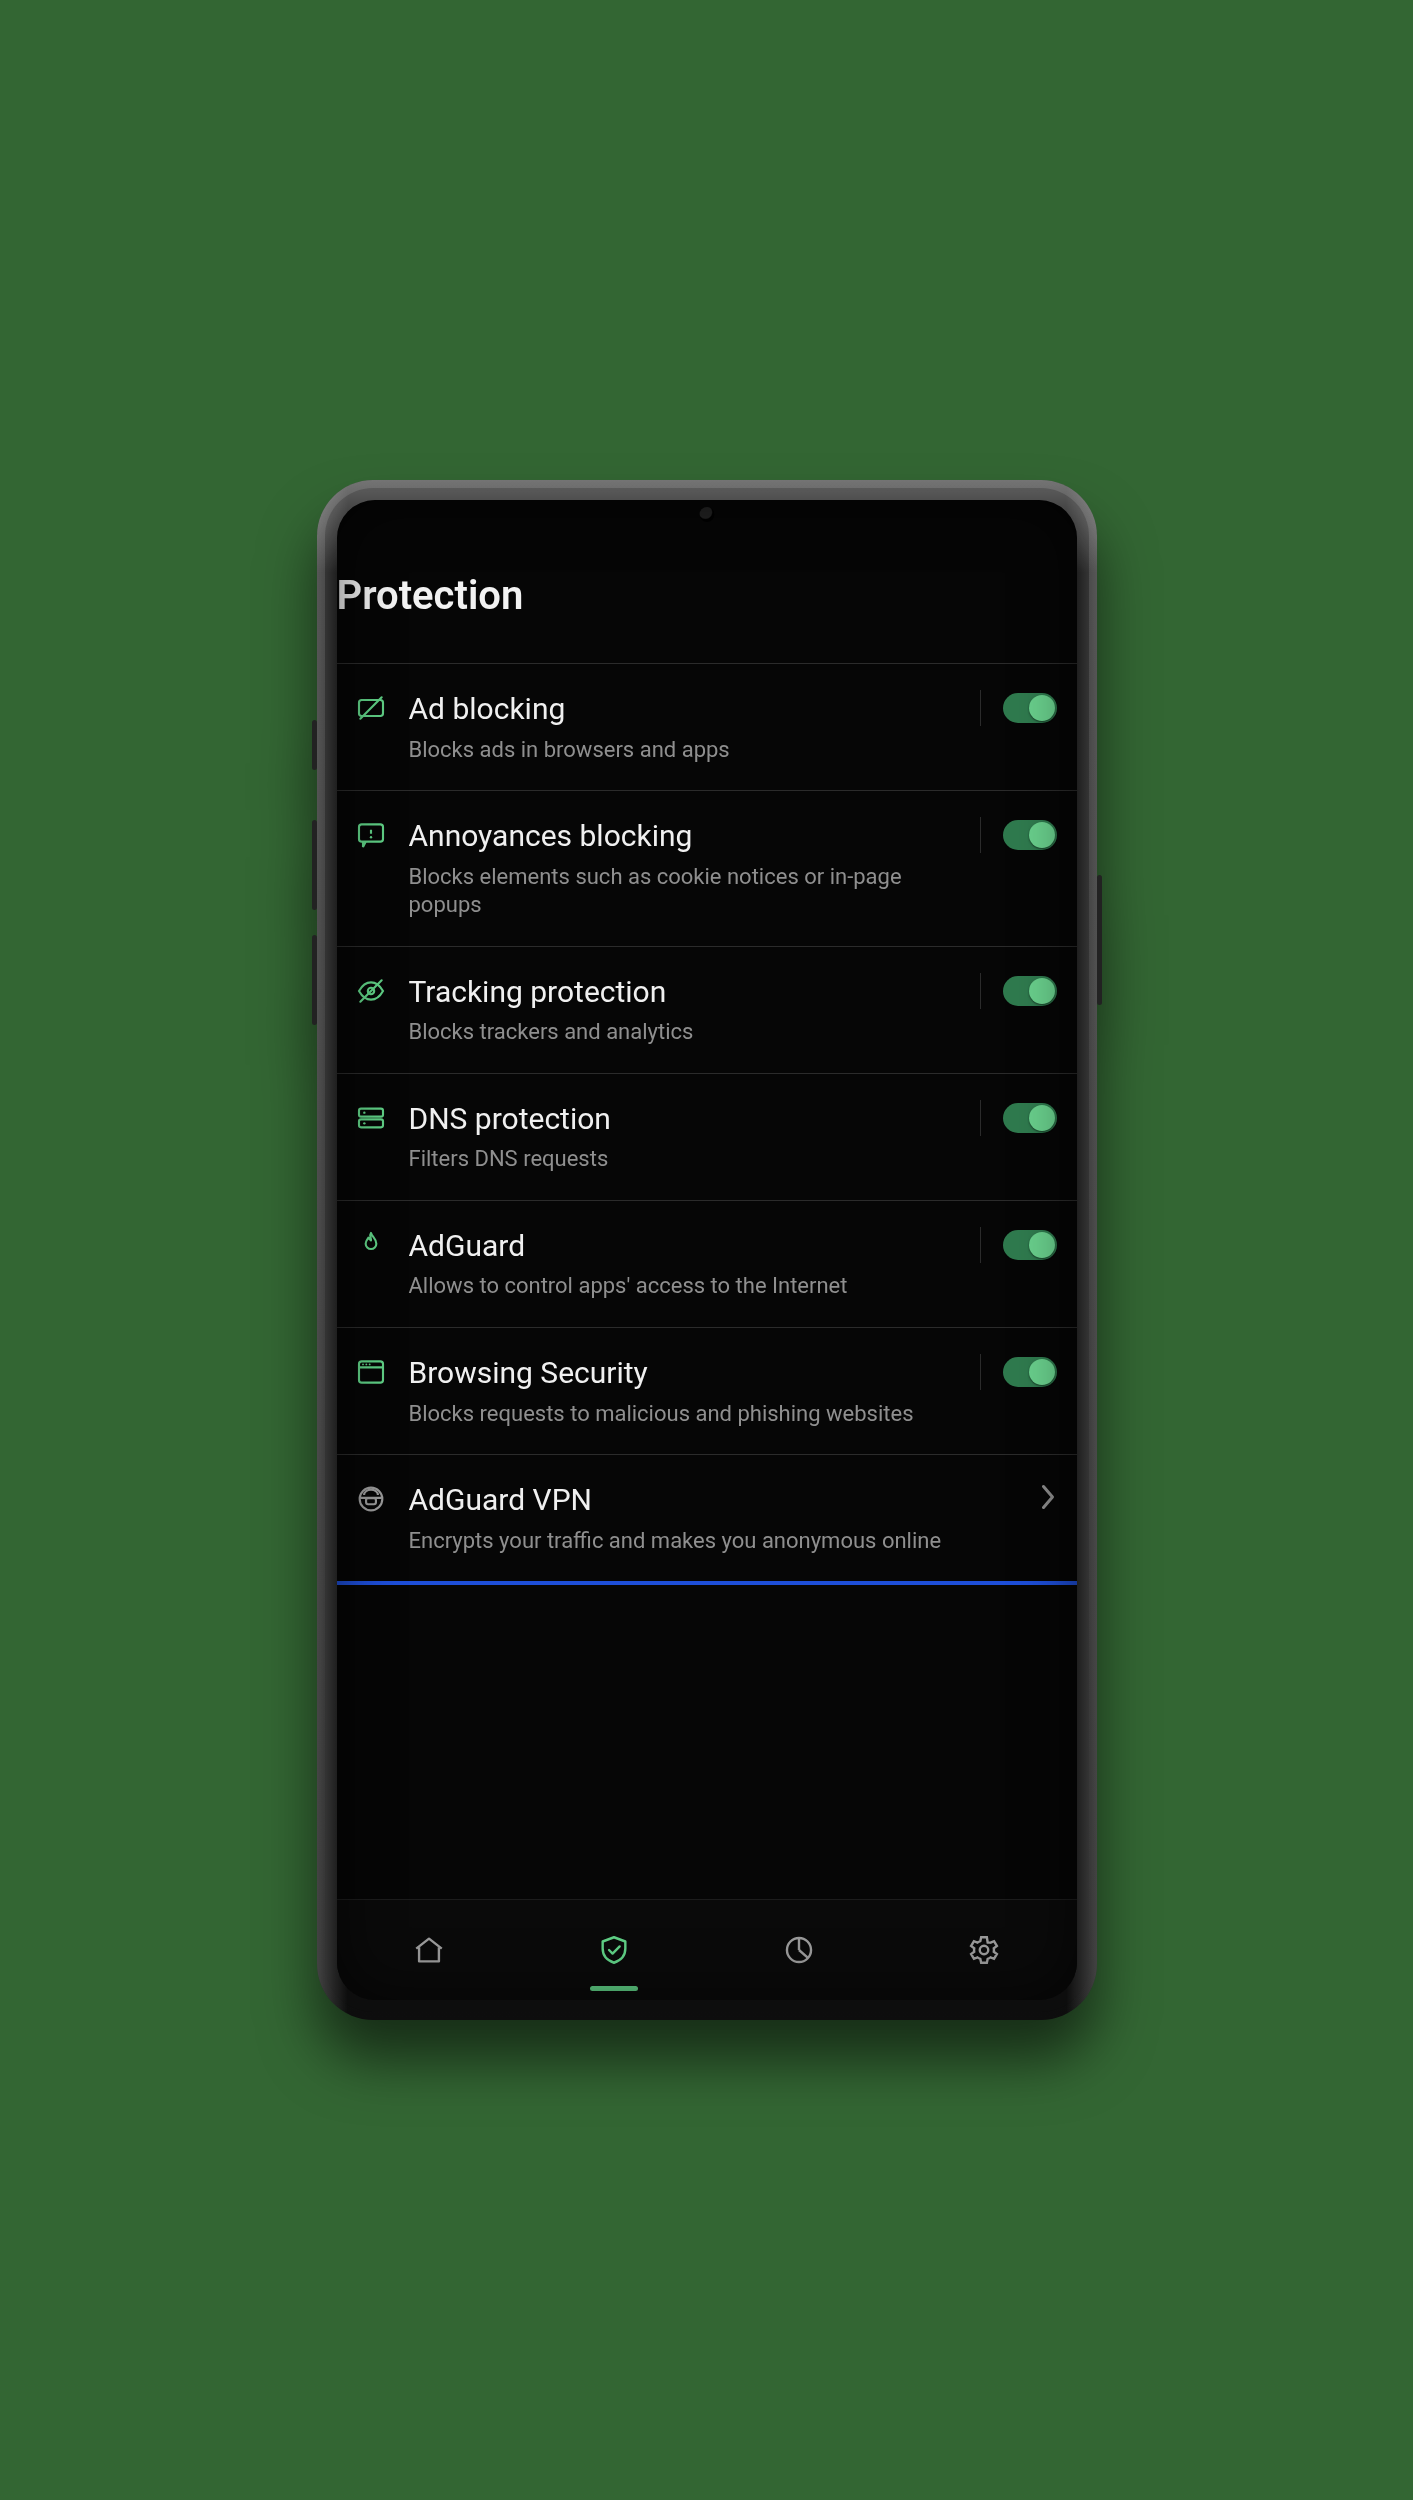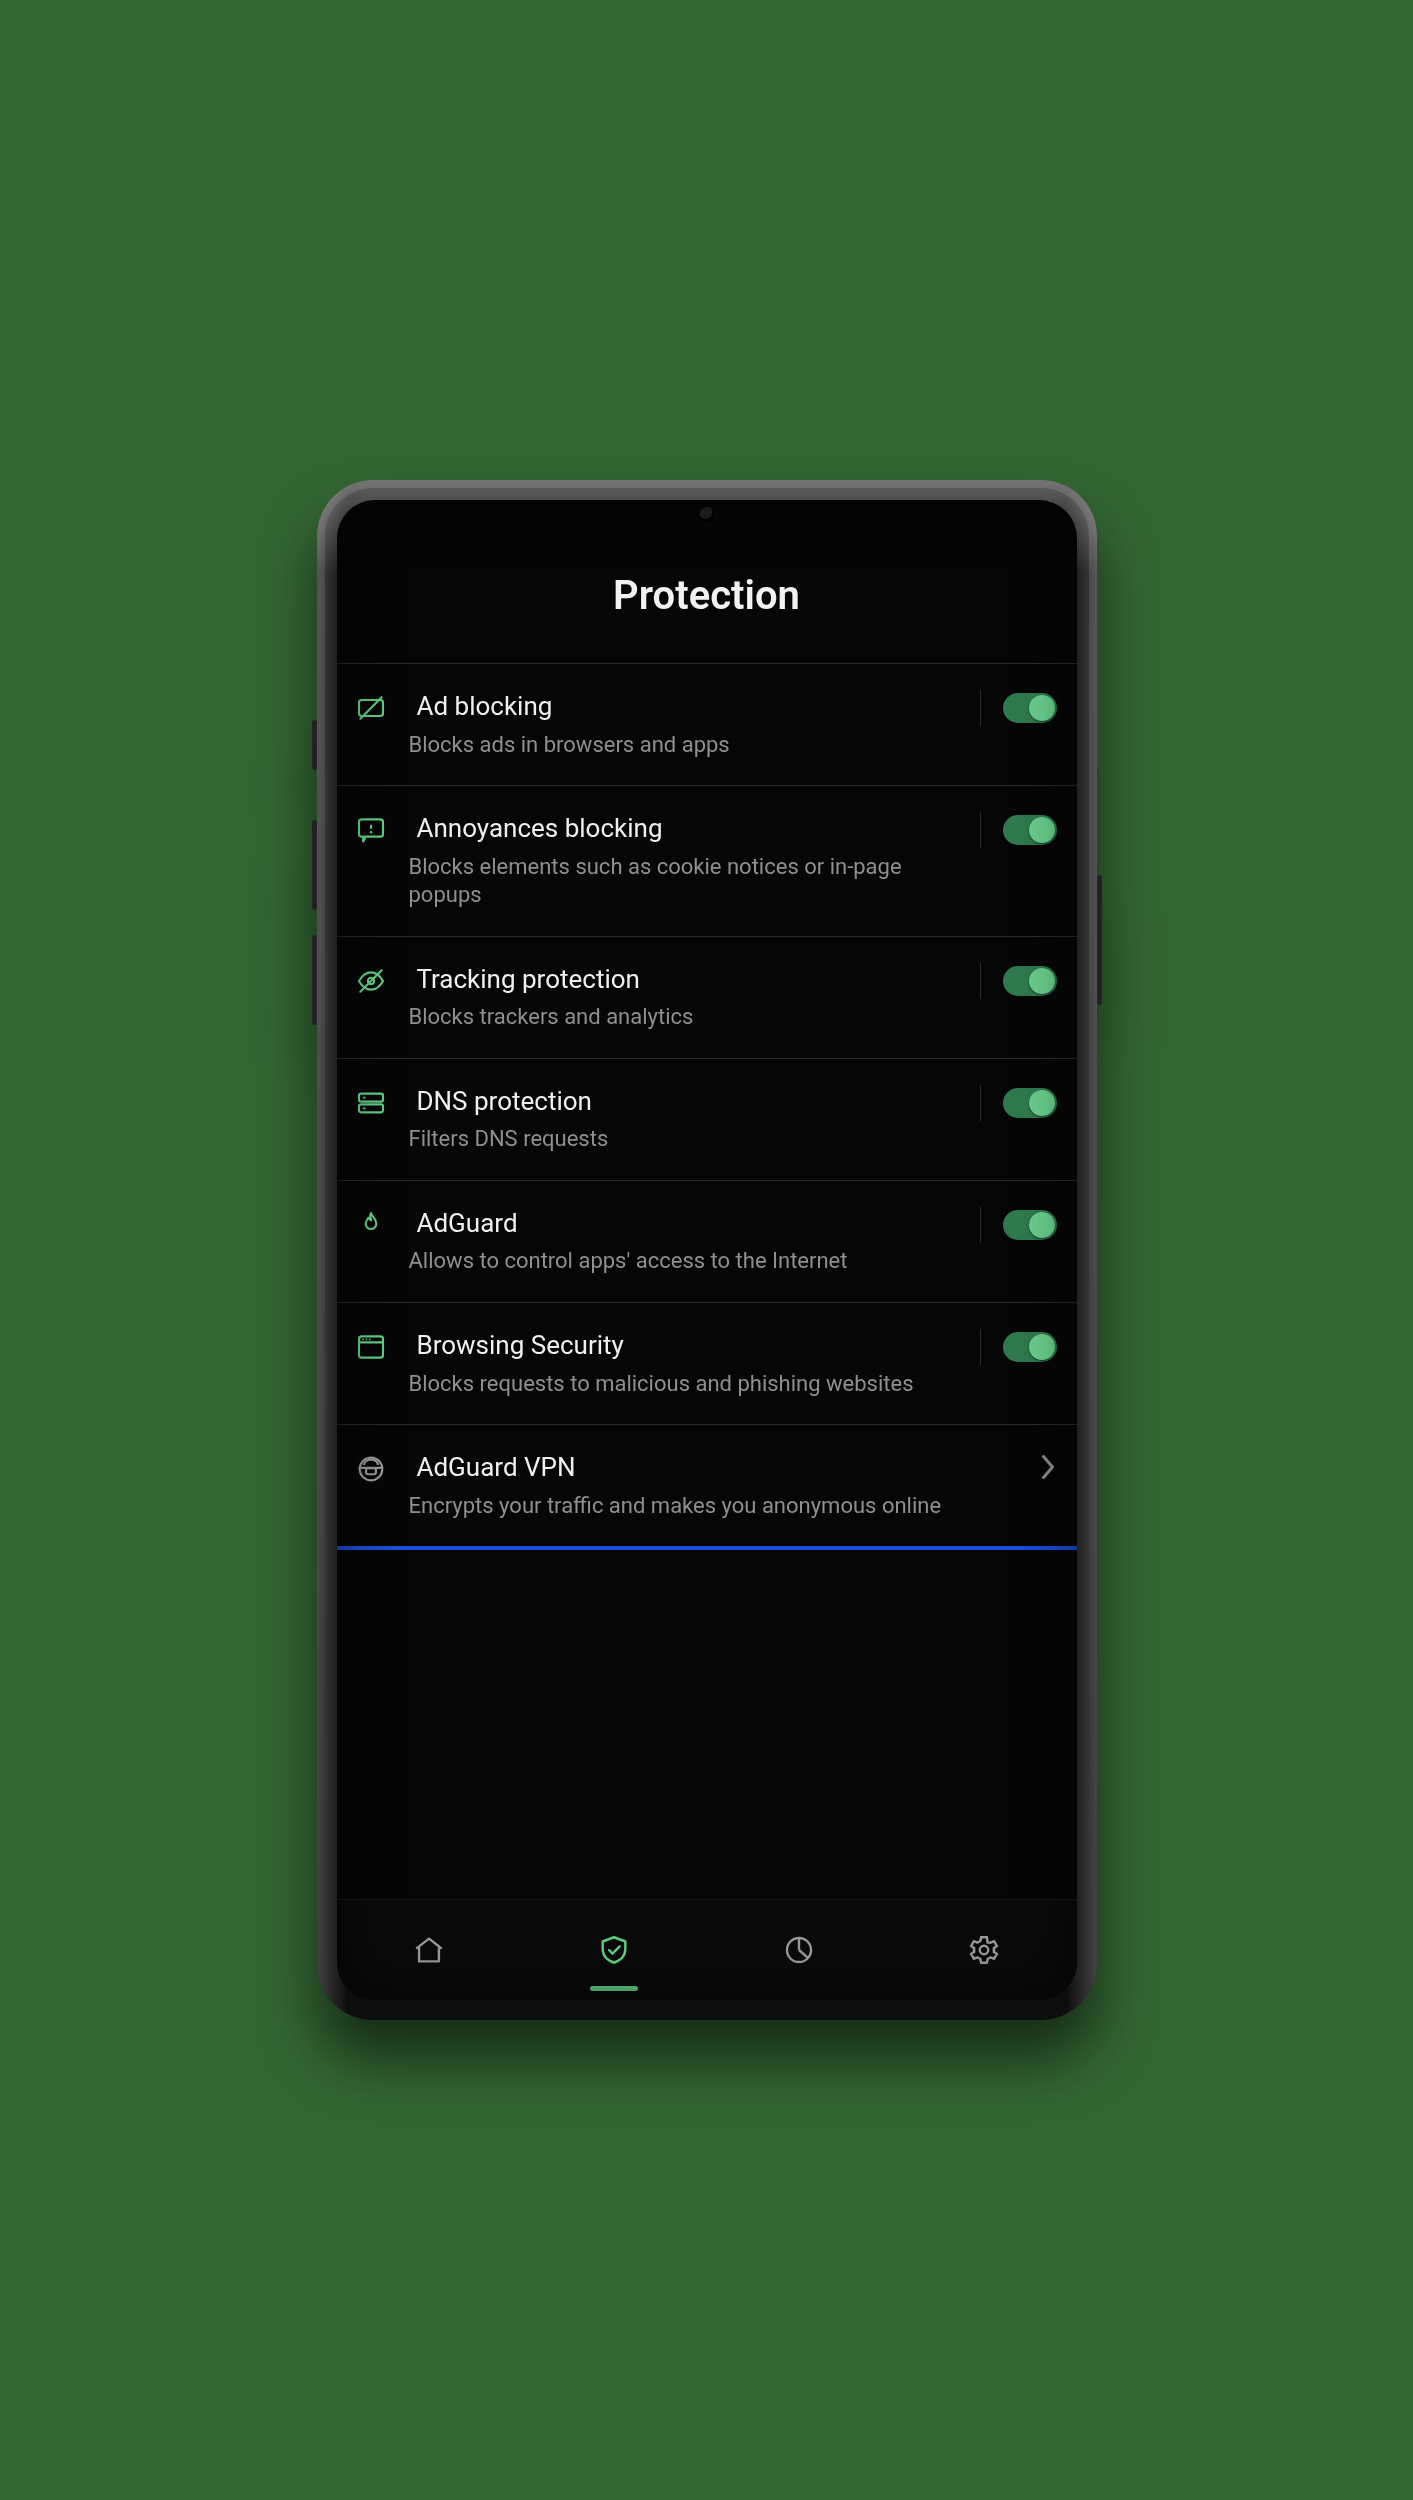--- a/index.html
+++ b/index.html
@@ -92,7 +92,7 @@
   .title {
     font-size: 40px;
     font-weight: 600;
-    text-align: center;
+    text-align: left;
     padding: 72px 0 44px;
     color: #f2f2f2;
   }

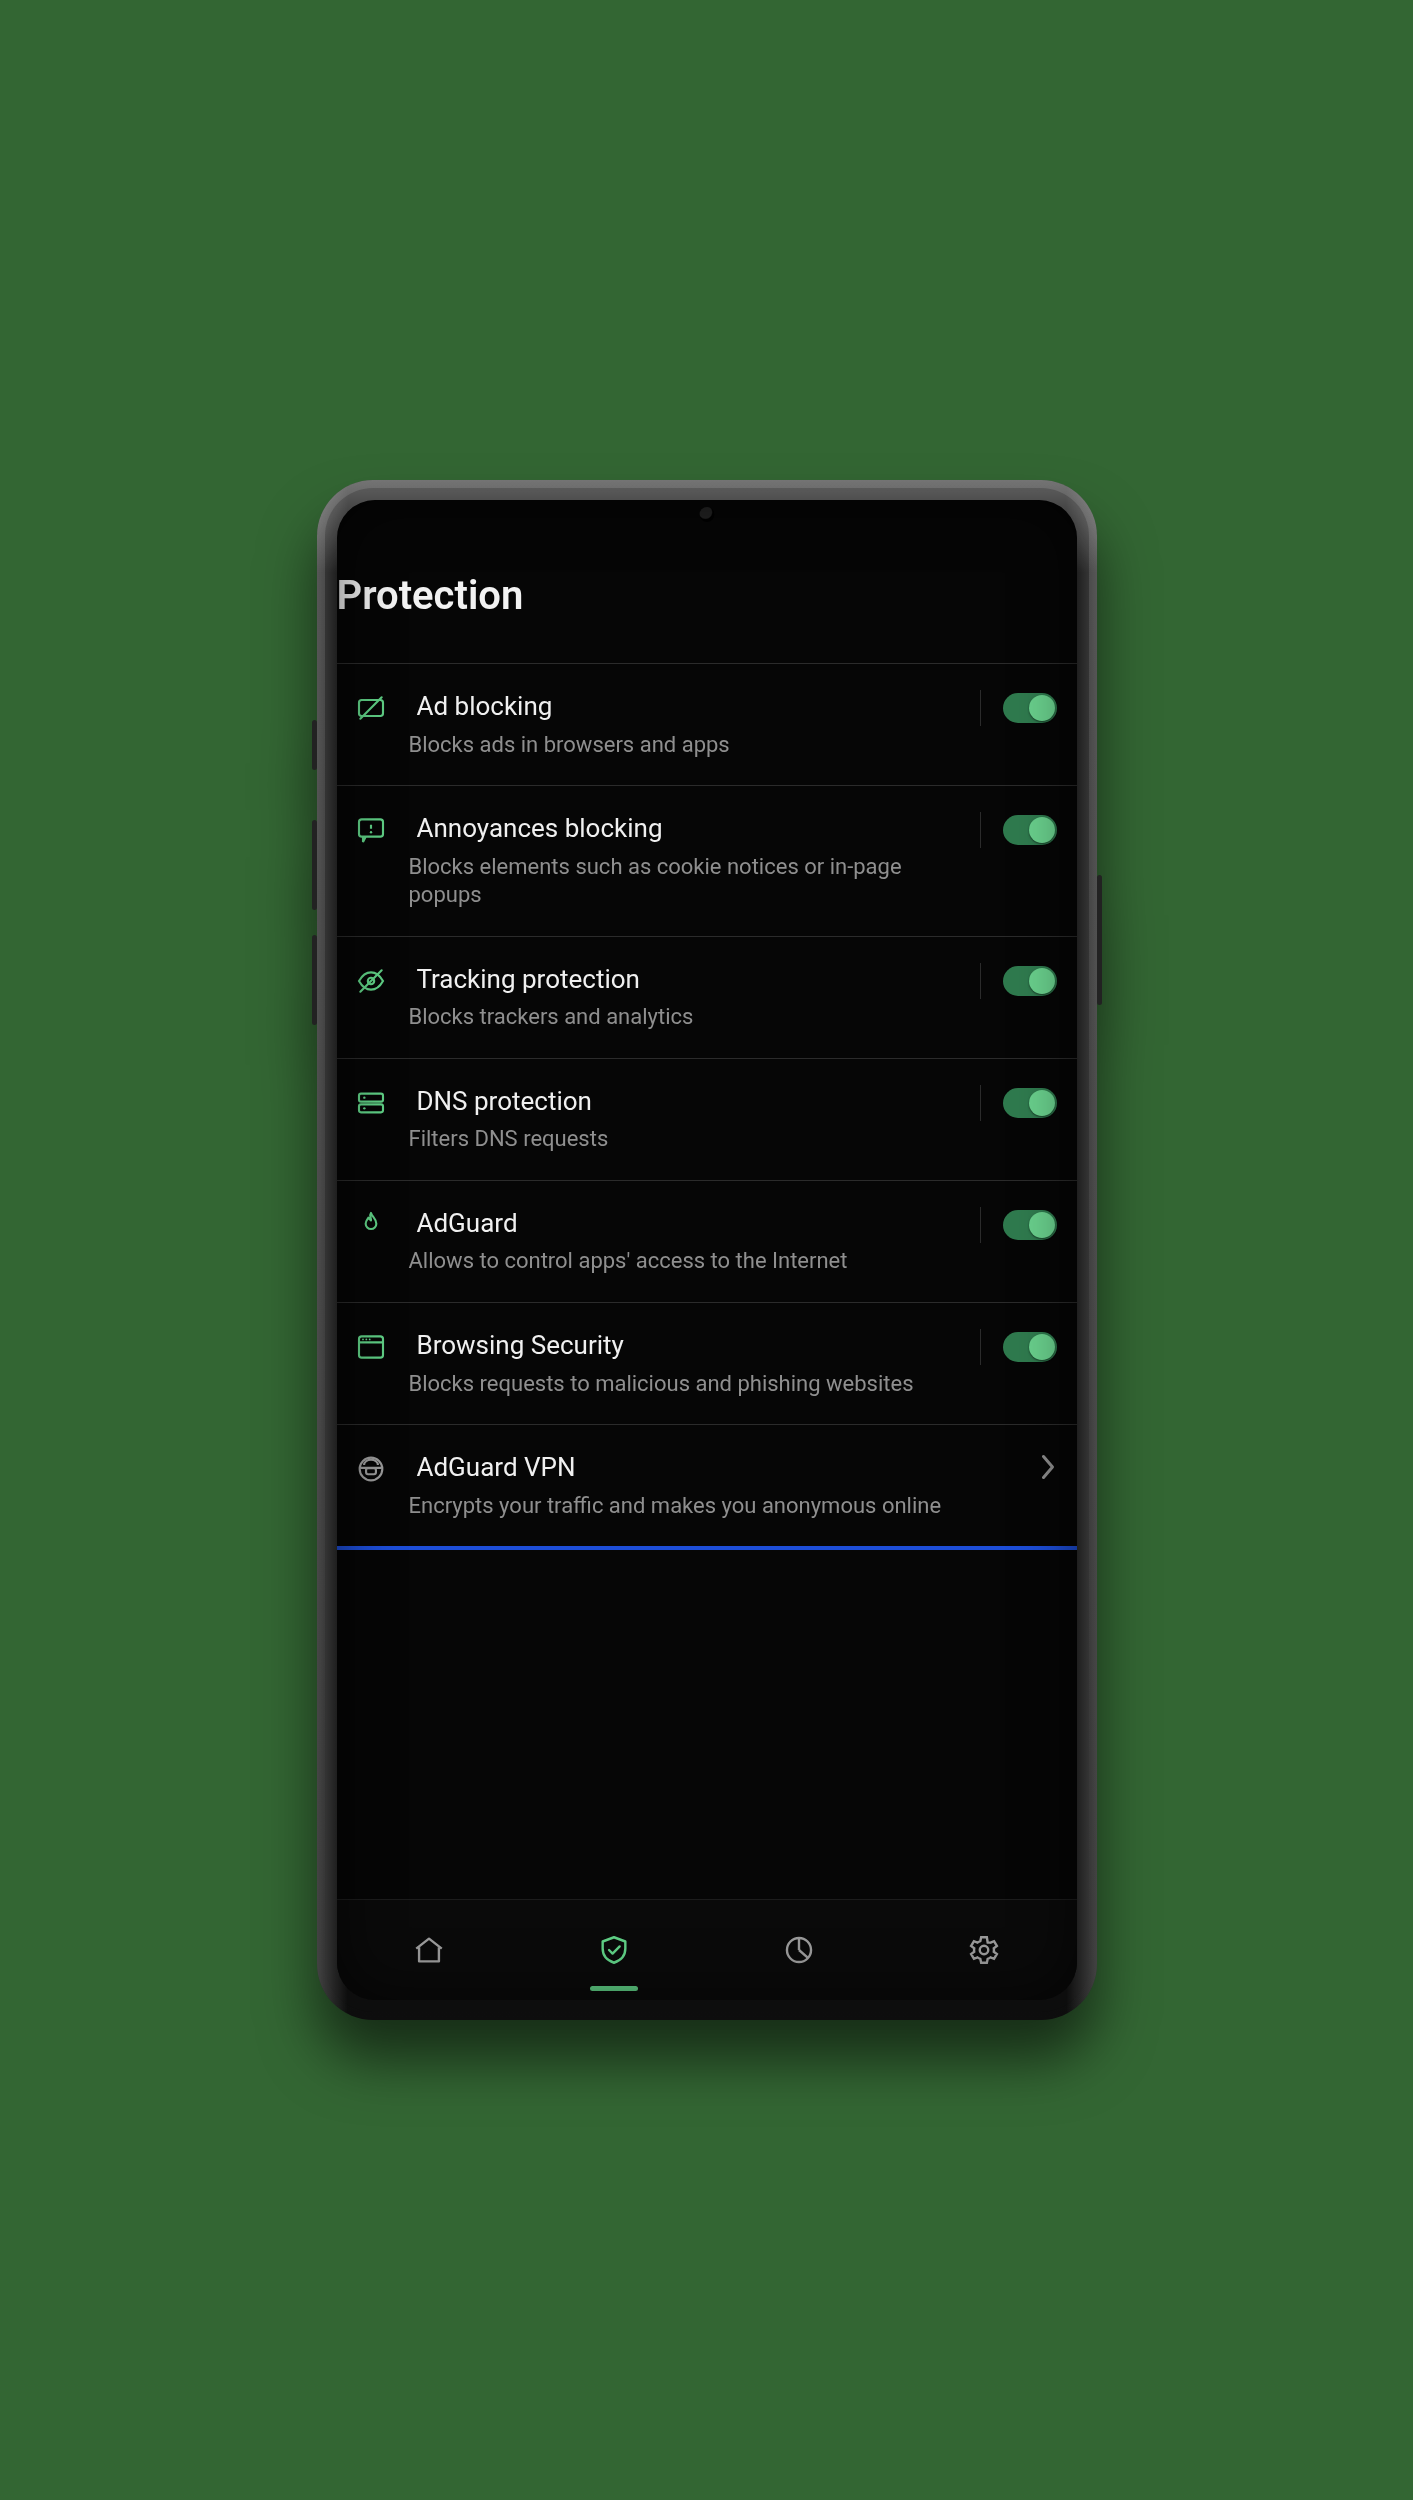--- a/index.html
+++ b/index.html
@@ -126,10 +126,9 @@
     padding-right: 18px;
   }
   .row-title {
-    font-size: 26px;
+    font-size: 30px;
     color: #f0f0f0;
     line-height: 1.25;
-    margin-left: 8px;
   }
   .row-sub {
     font-size: 22px;

